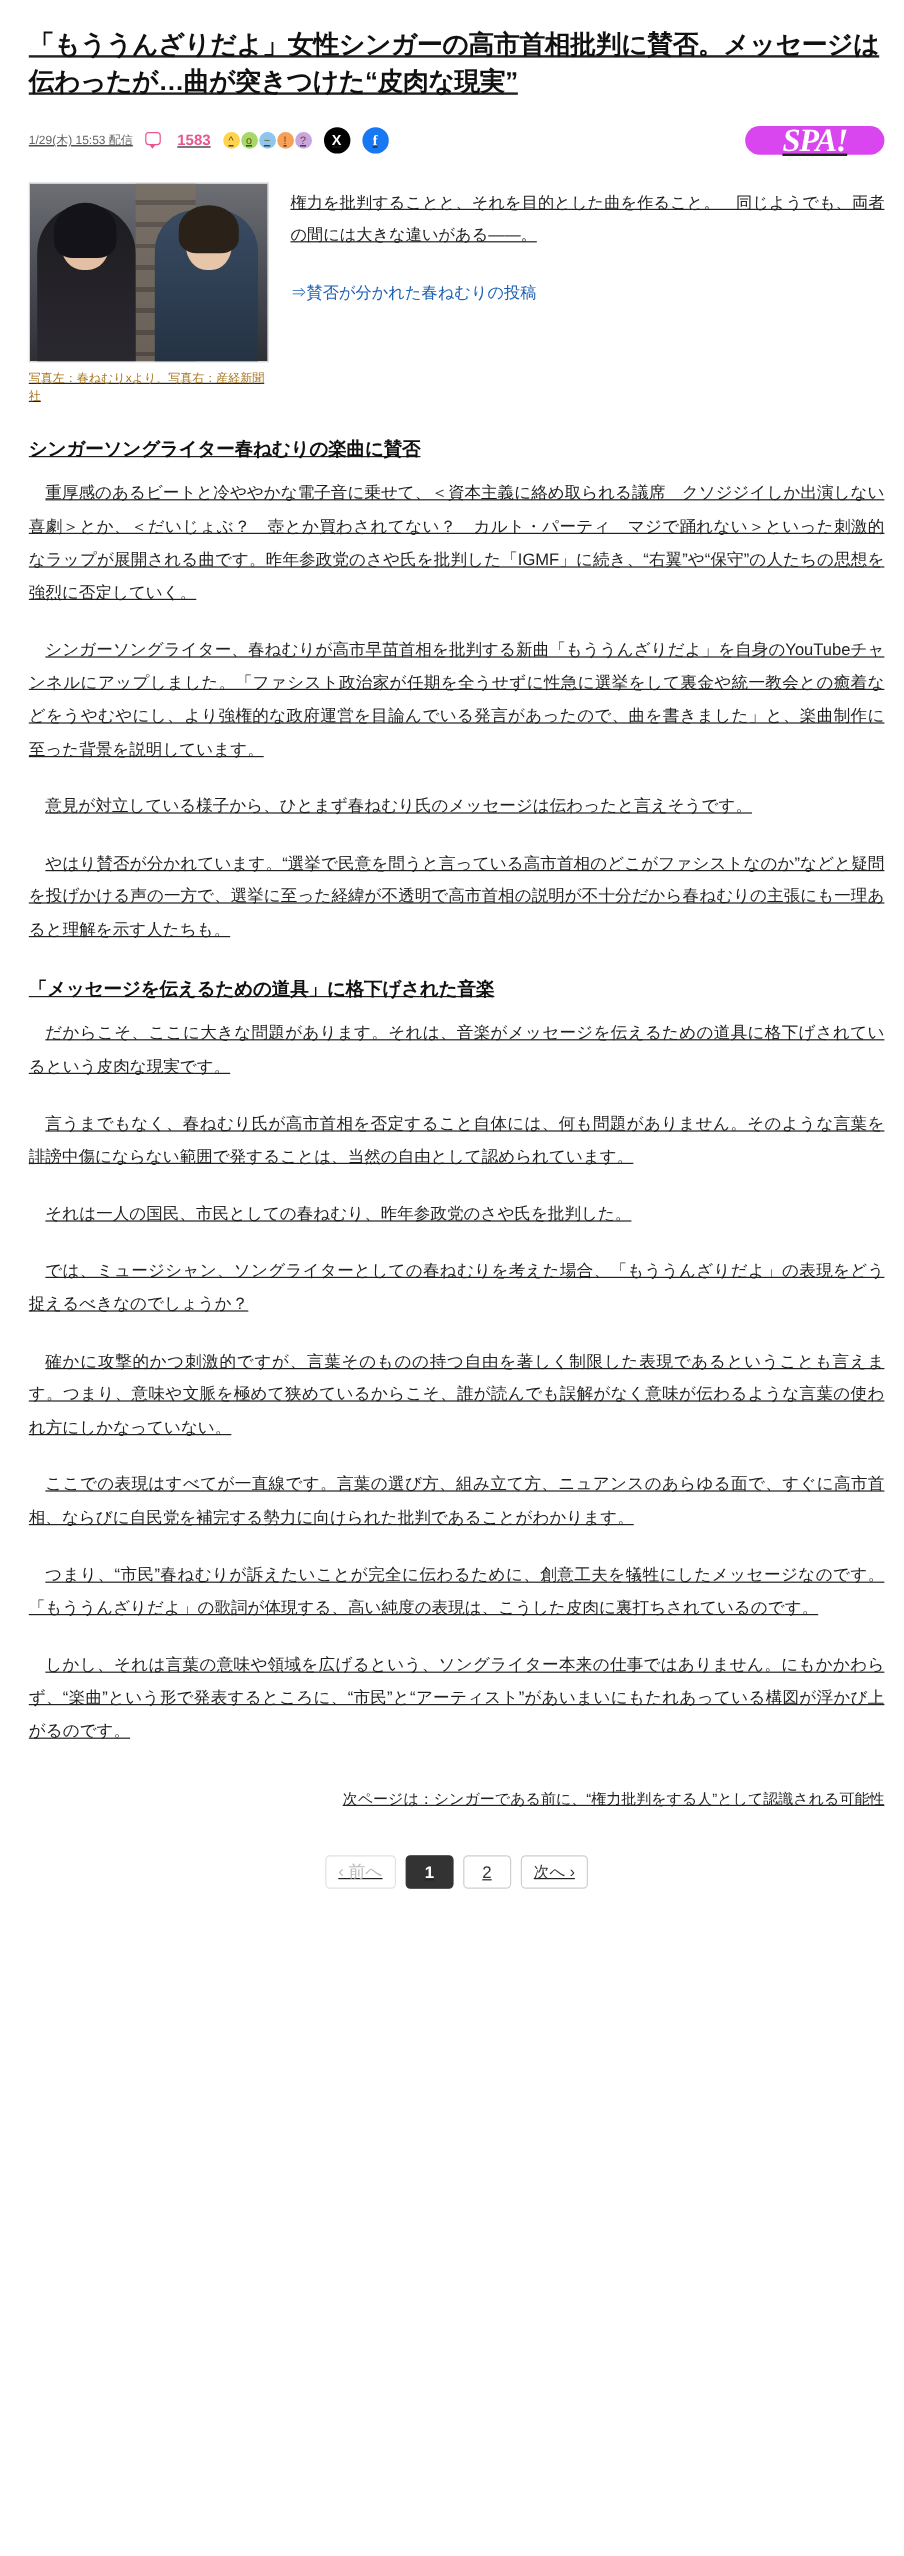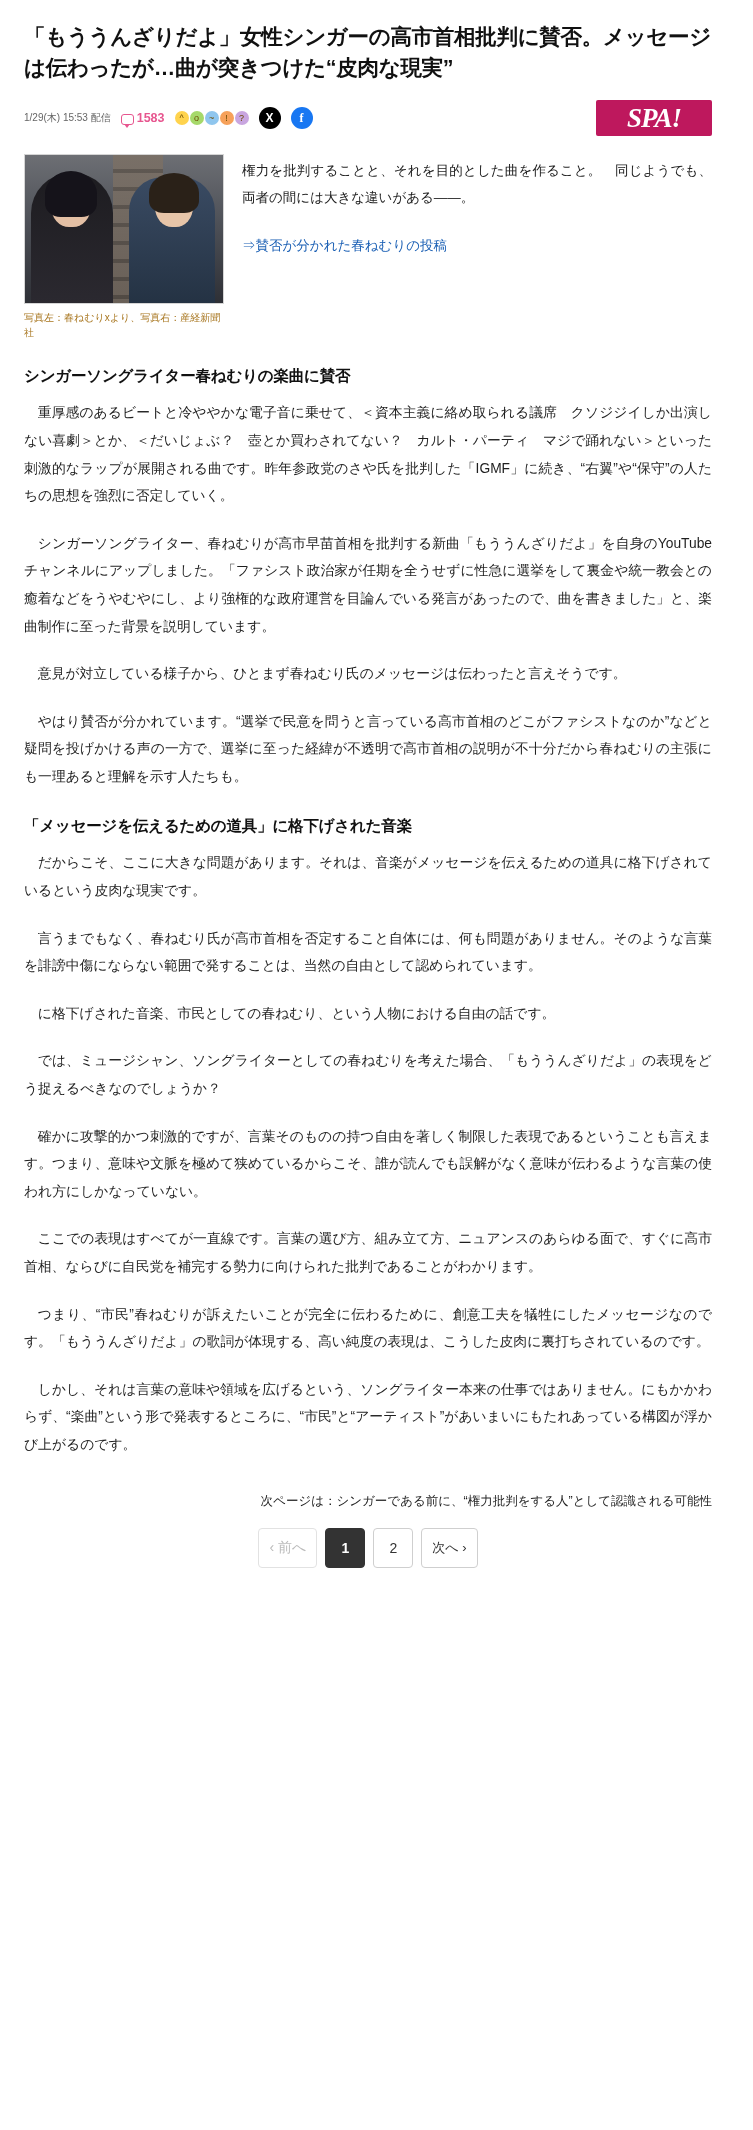--- a/index.html
+++ b/index.html
@@ -17,8 +17,9 @@
   .page {
     width: 753px;
     min-height: 2130px;
-    padding: 18px 41px 10px 24px;
+    padding: 18px 16px 10px 24px;
     position: relative;
+    text-decoration: underline;
   }
   
   .headline {

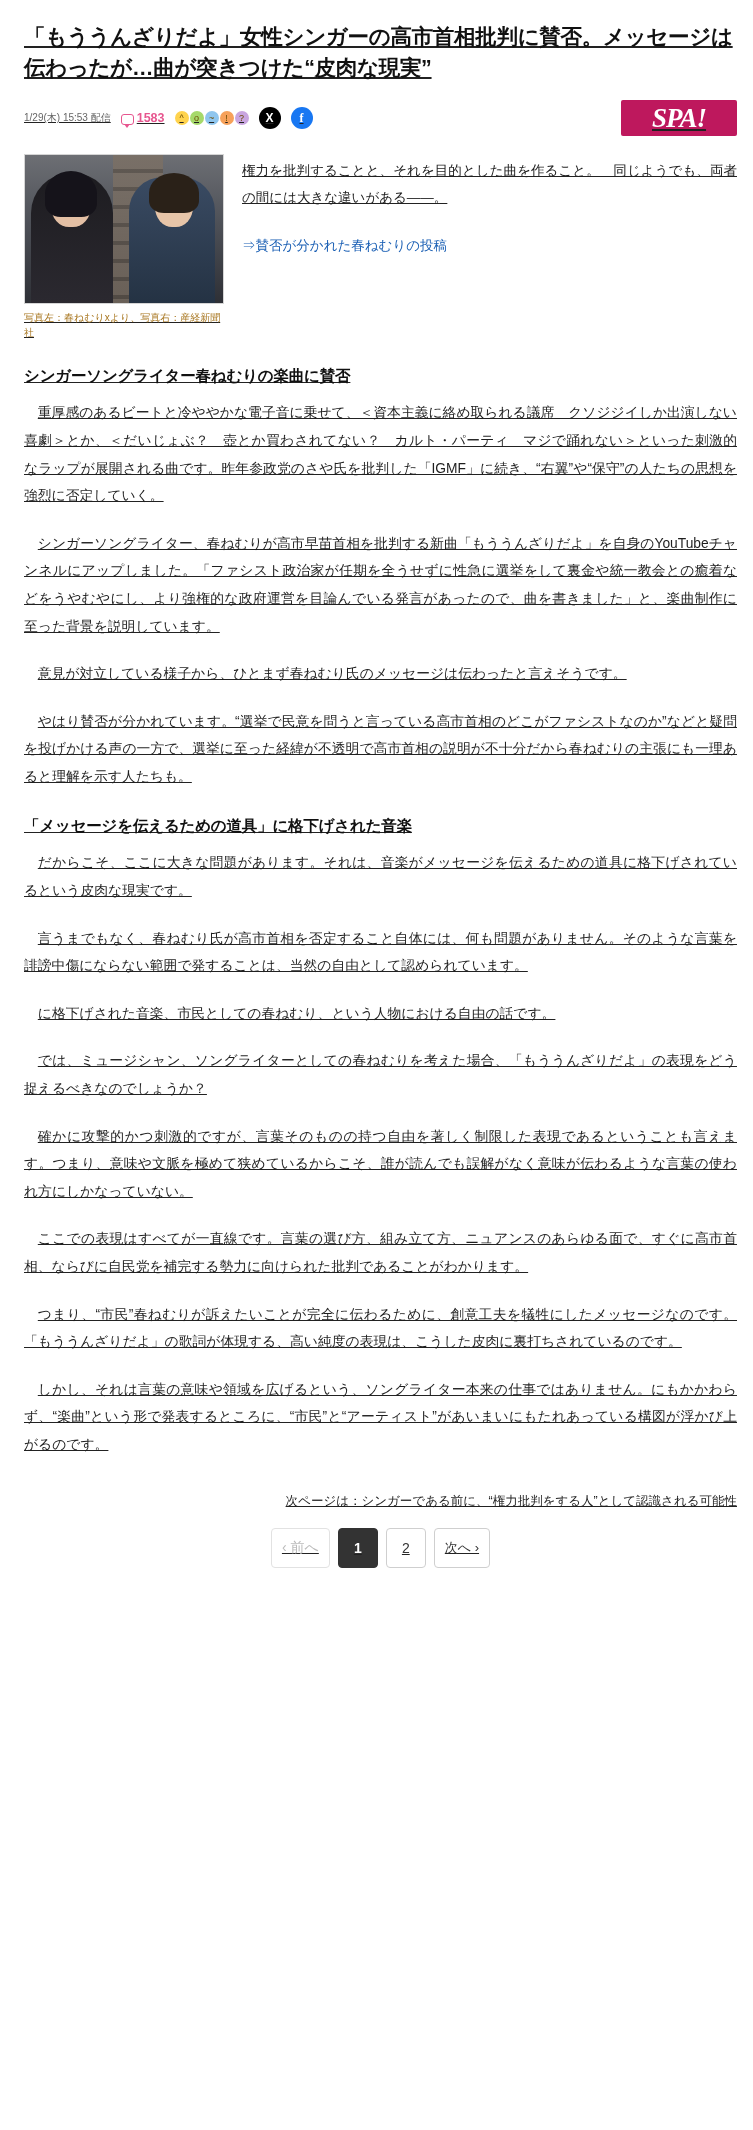--- a/index.html
+++ b/index.html
@@ -46,8 +46,8 @@
   }
   .comment-chip {
     display: inline-flex;
-    align-items: flex-end;
-    gap: 3px;
+    align-items: flex-start;
+    gap: 14px;
     font-size: 12.5px;
     color: #e7568f;
     font-weight: bold;

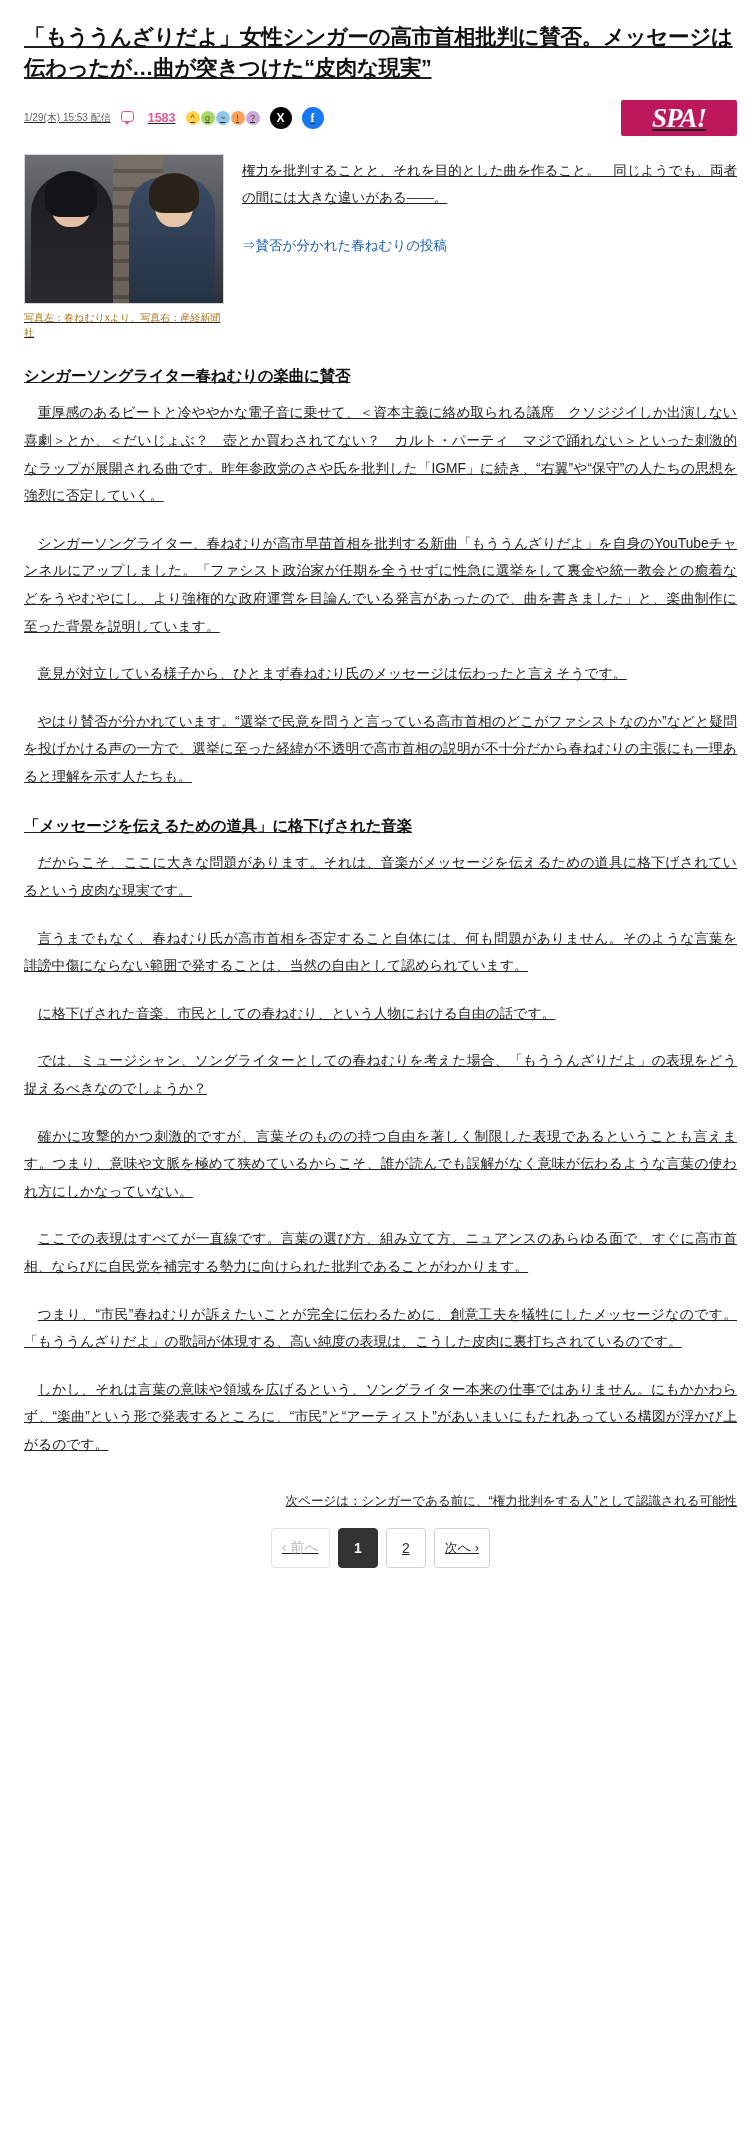--- a/index.html
+++ b/index.html
@@ -105,8 +105,8 @@
   .spa-logo {
     margin-left: auto;
     width: 116px;
-    height: 36px;
-    background: #be185d;
+    height: 24px;
+    background: #d946ef;
     color: #ffffff;
     font-family: "Liberation Serif", serif;
     font-style: italic;
@@ -116,7 +116,7 @@
     display: flex;
     align-items: center;
     justify-content: center;
-    border-radius: 2px;
+    border-radius: 14px;
   }
   
   .top-section {

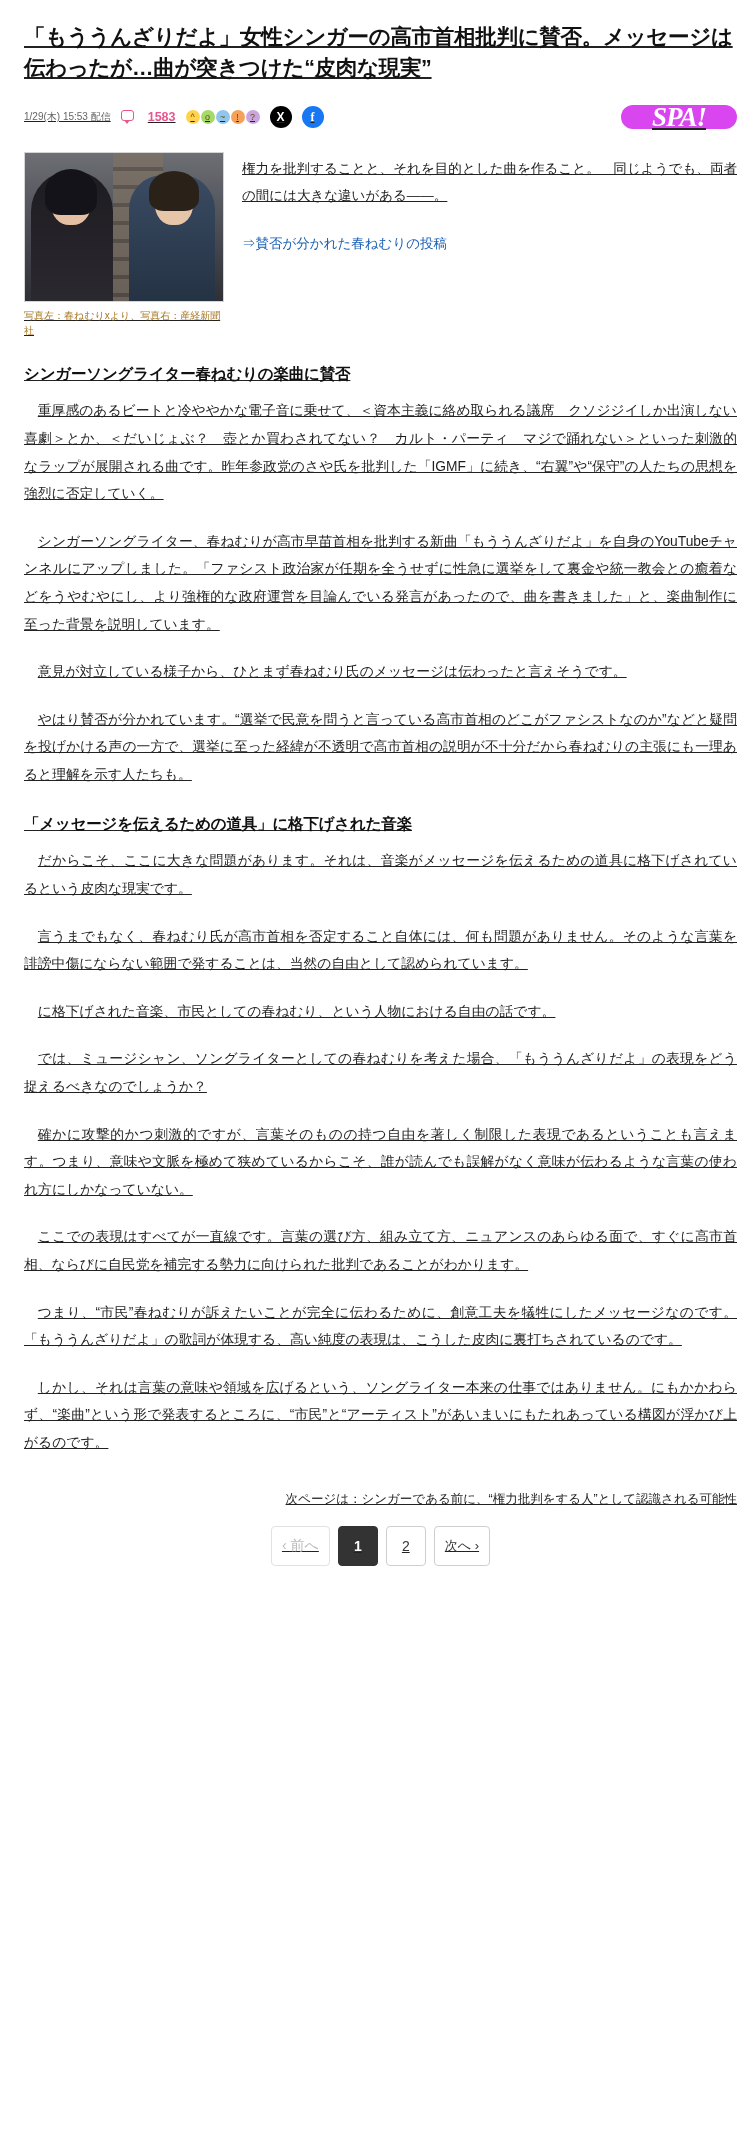--- a/index.html
+++ b/index.html
@@ -320,7 +320,7 @@
   <h2 class="sub">「メッセージを伝えるための道具」に格下げされた音楽</h2>
   <p class="body">だからこそ、ここに大きな問題があります。それは、音楽がメッセージを伝えるための道具に格下げされているという皮肉な現実です。</p>
   <p class="body">言うまでもなく、春ねむり氏が高市首相を否定すること自体には、何も問題がありません。そのような言葉を誹謗中傷にならない範囲で発することは、当然の自由として認められています。</p>
-  <p class="body">に格下げされた音楽、市民としての春ねむり、という人物における自由の話です。</p>
+  <p class="body">それは一人の国民、市民としての春ねむり、昨年参政党のさや氏を批判した。</p>
   <p class="body">では、ミュージシャン、ソングライターとしての春ねむりを考えた場合、「もううんざりだよ」の表現をどう捉えるべきなのでしょうか？</p>
   <p class="body">確かに攻撃的かつ刺激的ですが、言葉そのものの持つ自由を著しく制限した表現であるということも言えます。つまり、意味や文脈を極めて狭めているからこそ、誰が読んでも誤解がなく意味が伝わるような言葉の使われ方にしかなっていない。</p>
   <p class="body">ここでの表現はすべてが一直線です。言葉の選び方、組み立て方、ニュアンスのあらゆる面で、すぐに高市首相、ならびに自民党を補完する勢力に向けられた批判であることがわかります。</p>

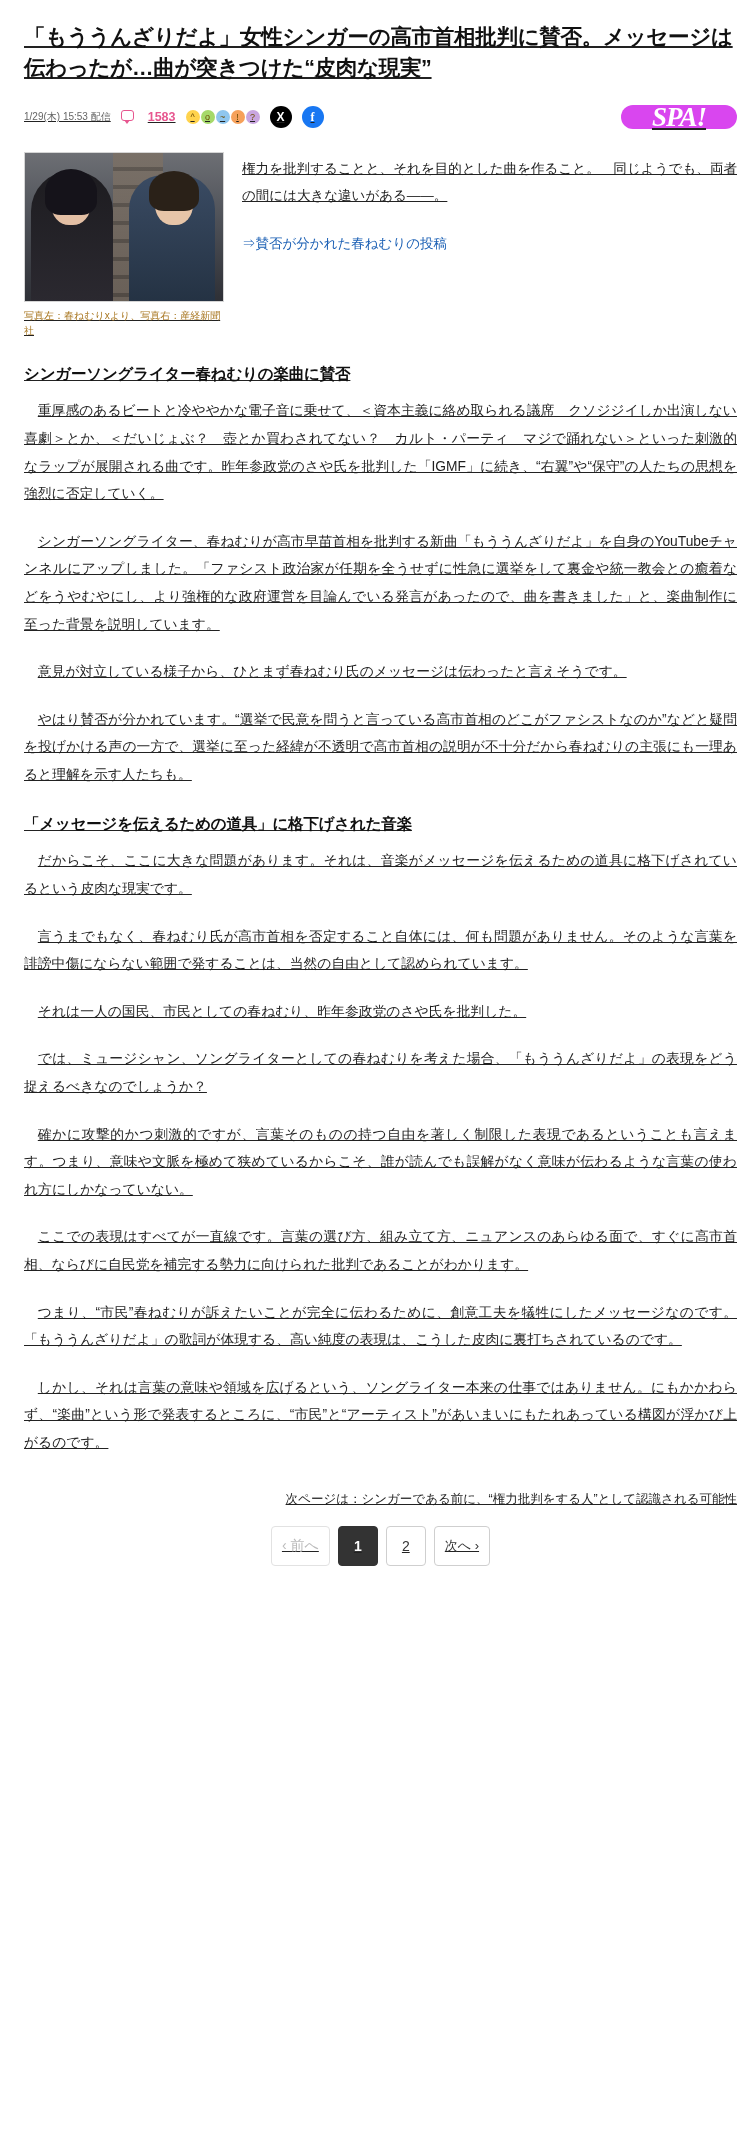--- a/index.html
+++ b/index.html
@@ -236,7 +236,7 @@
   }
   .pg {
     min-width: 40px;
-    height: 40px;
+    height: 28px;
     padding: 0 10px;
     border: 1px solid #cfcfcf;
     border-radius: 4px;
@@ -248,6 +248,7 @@
     justify-content: center;
     cursor: pointer;
     font-family: "Liberation Sans", sans-serif;
+    margin-top: 20px;
   }
   .pg.disabled { color: #bbbbbb; border-color: #e2e2e2; cursor: default; }
   .pg.current {

